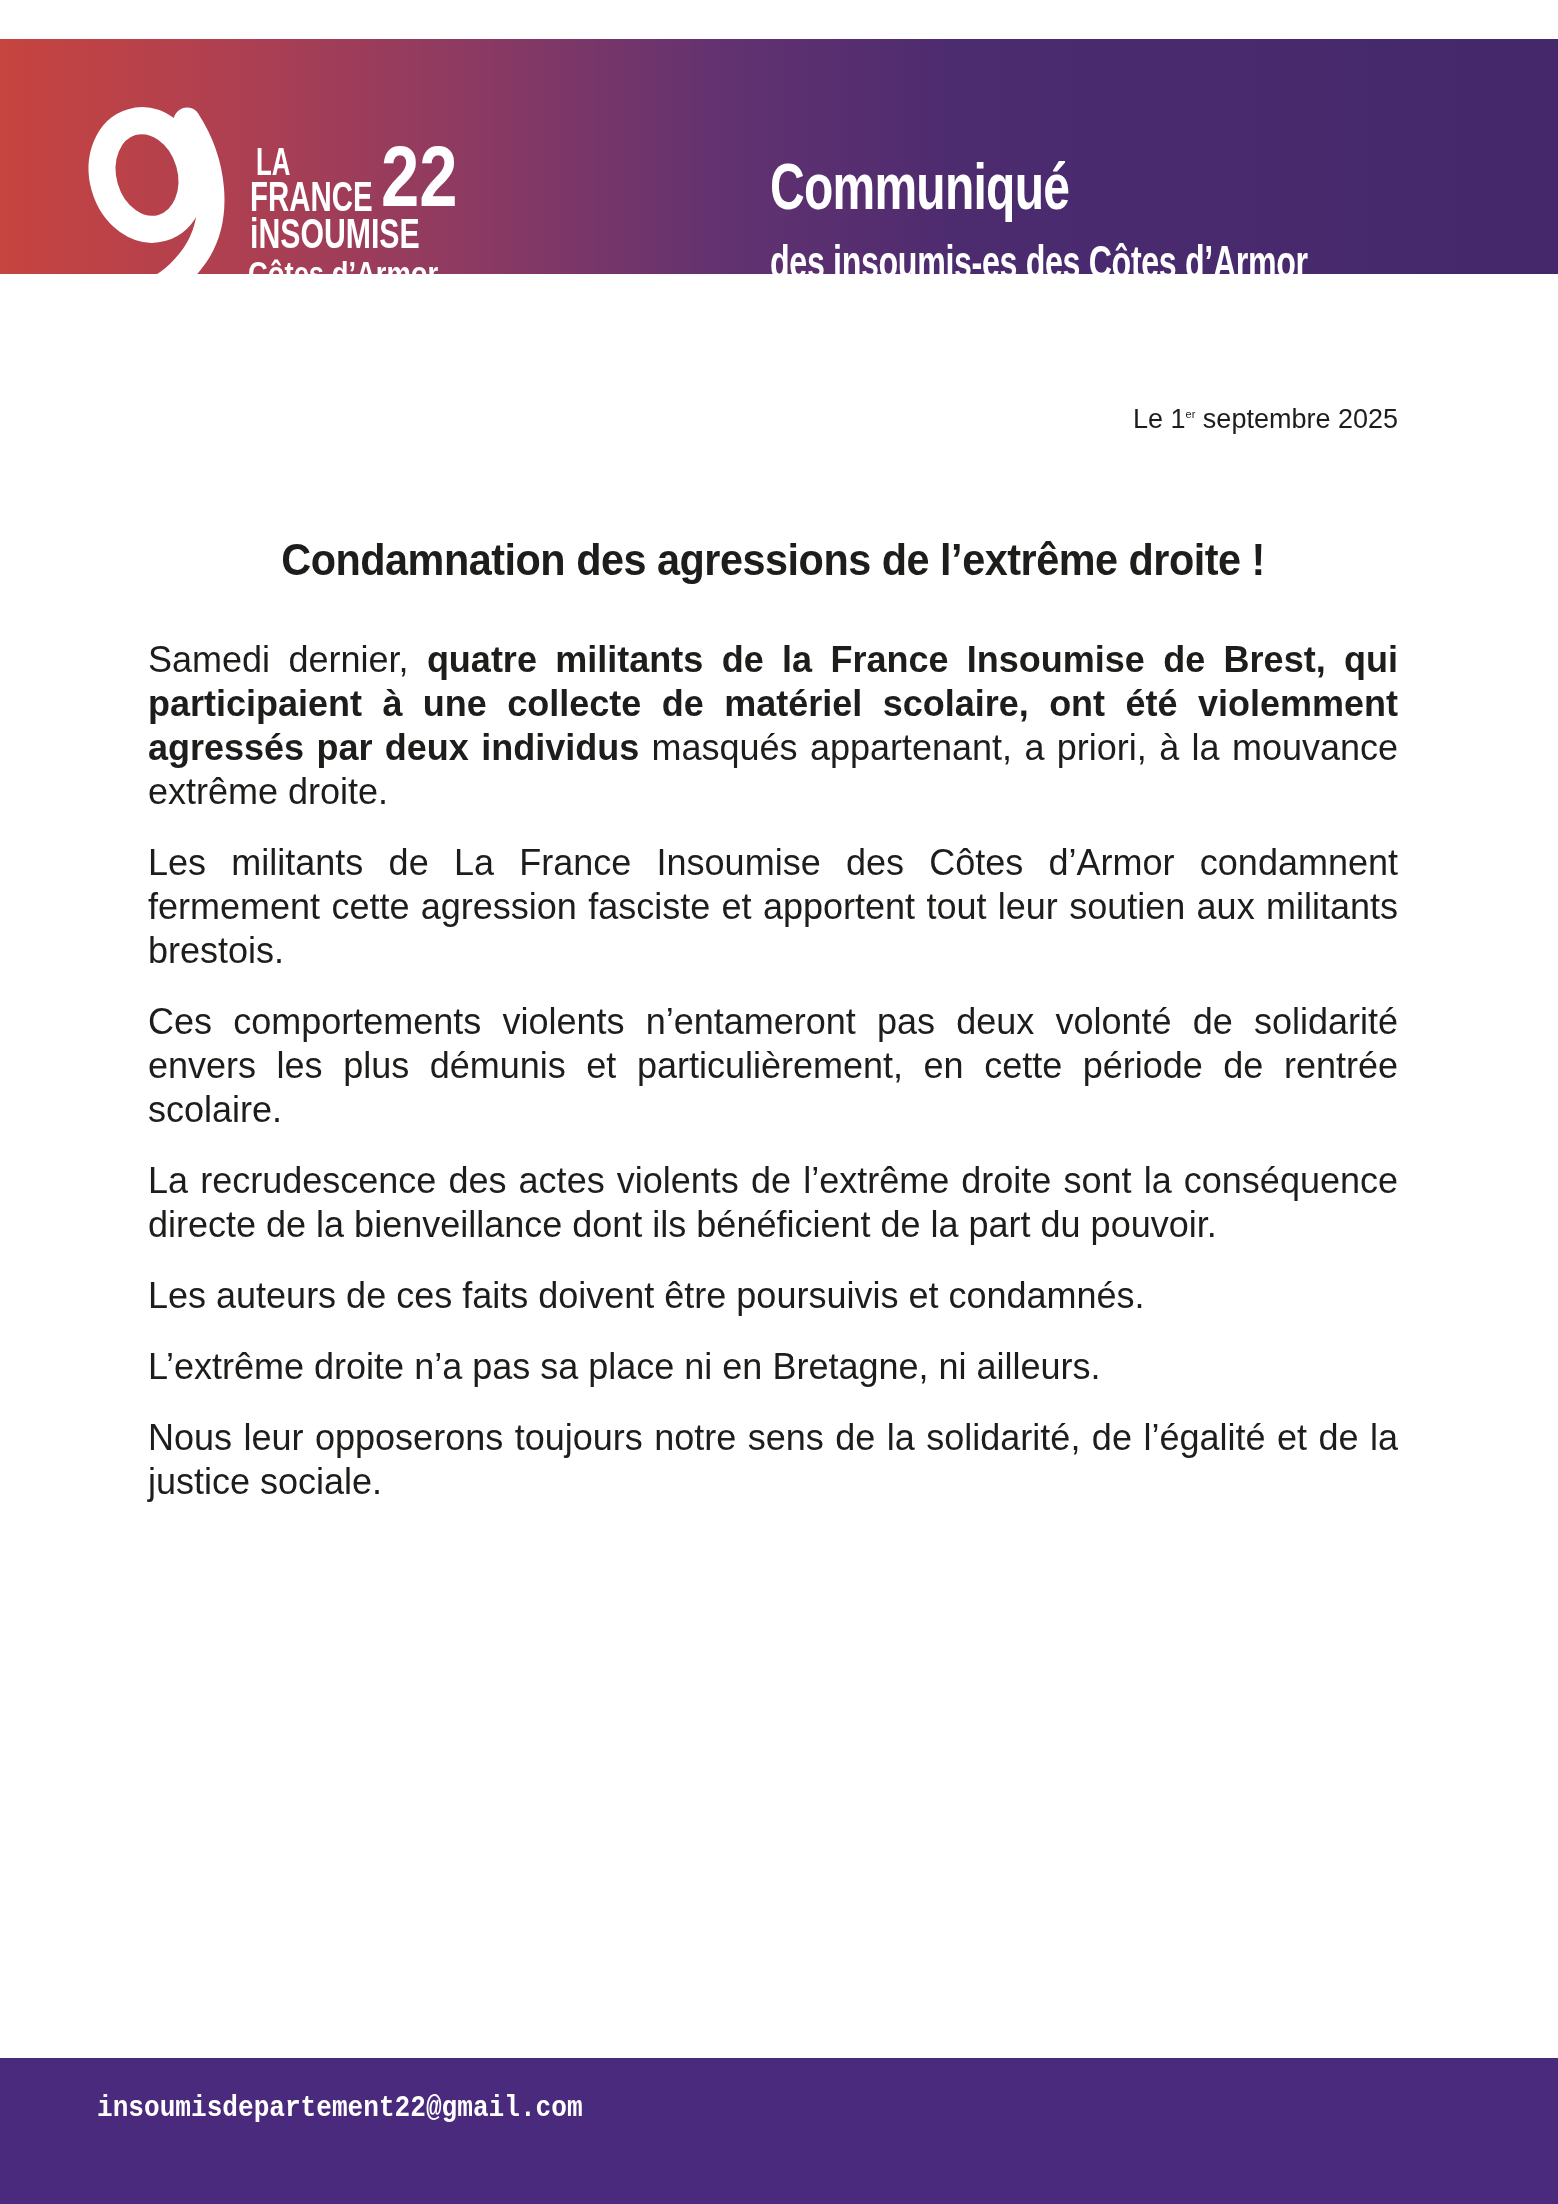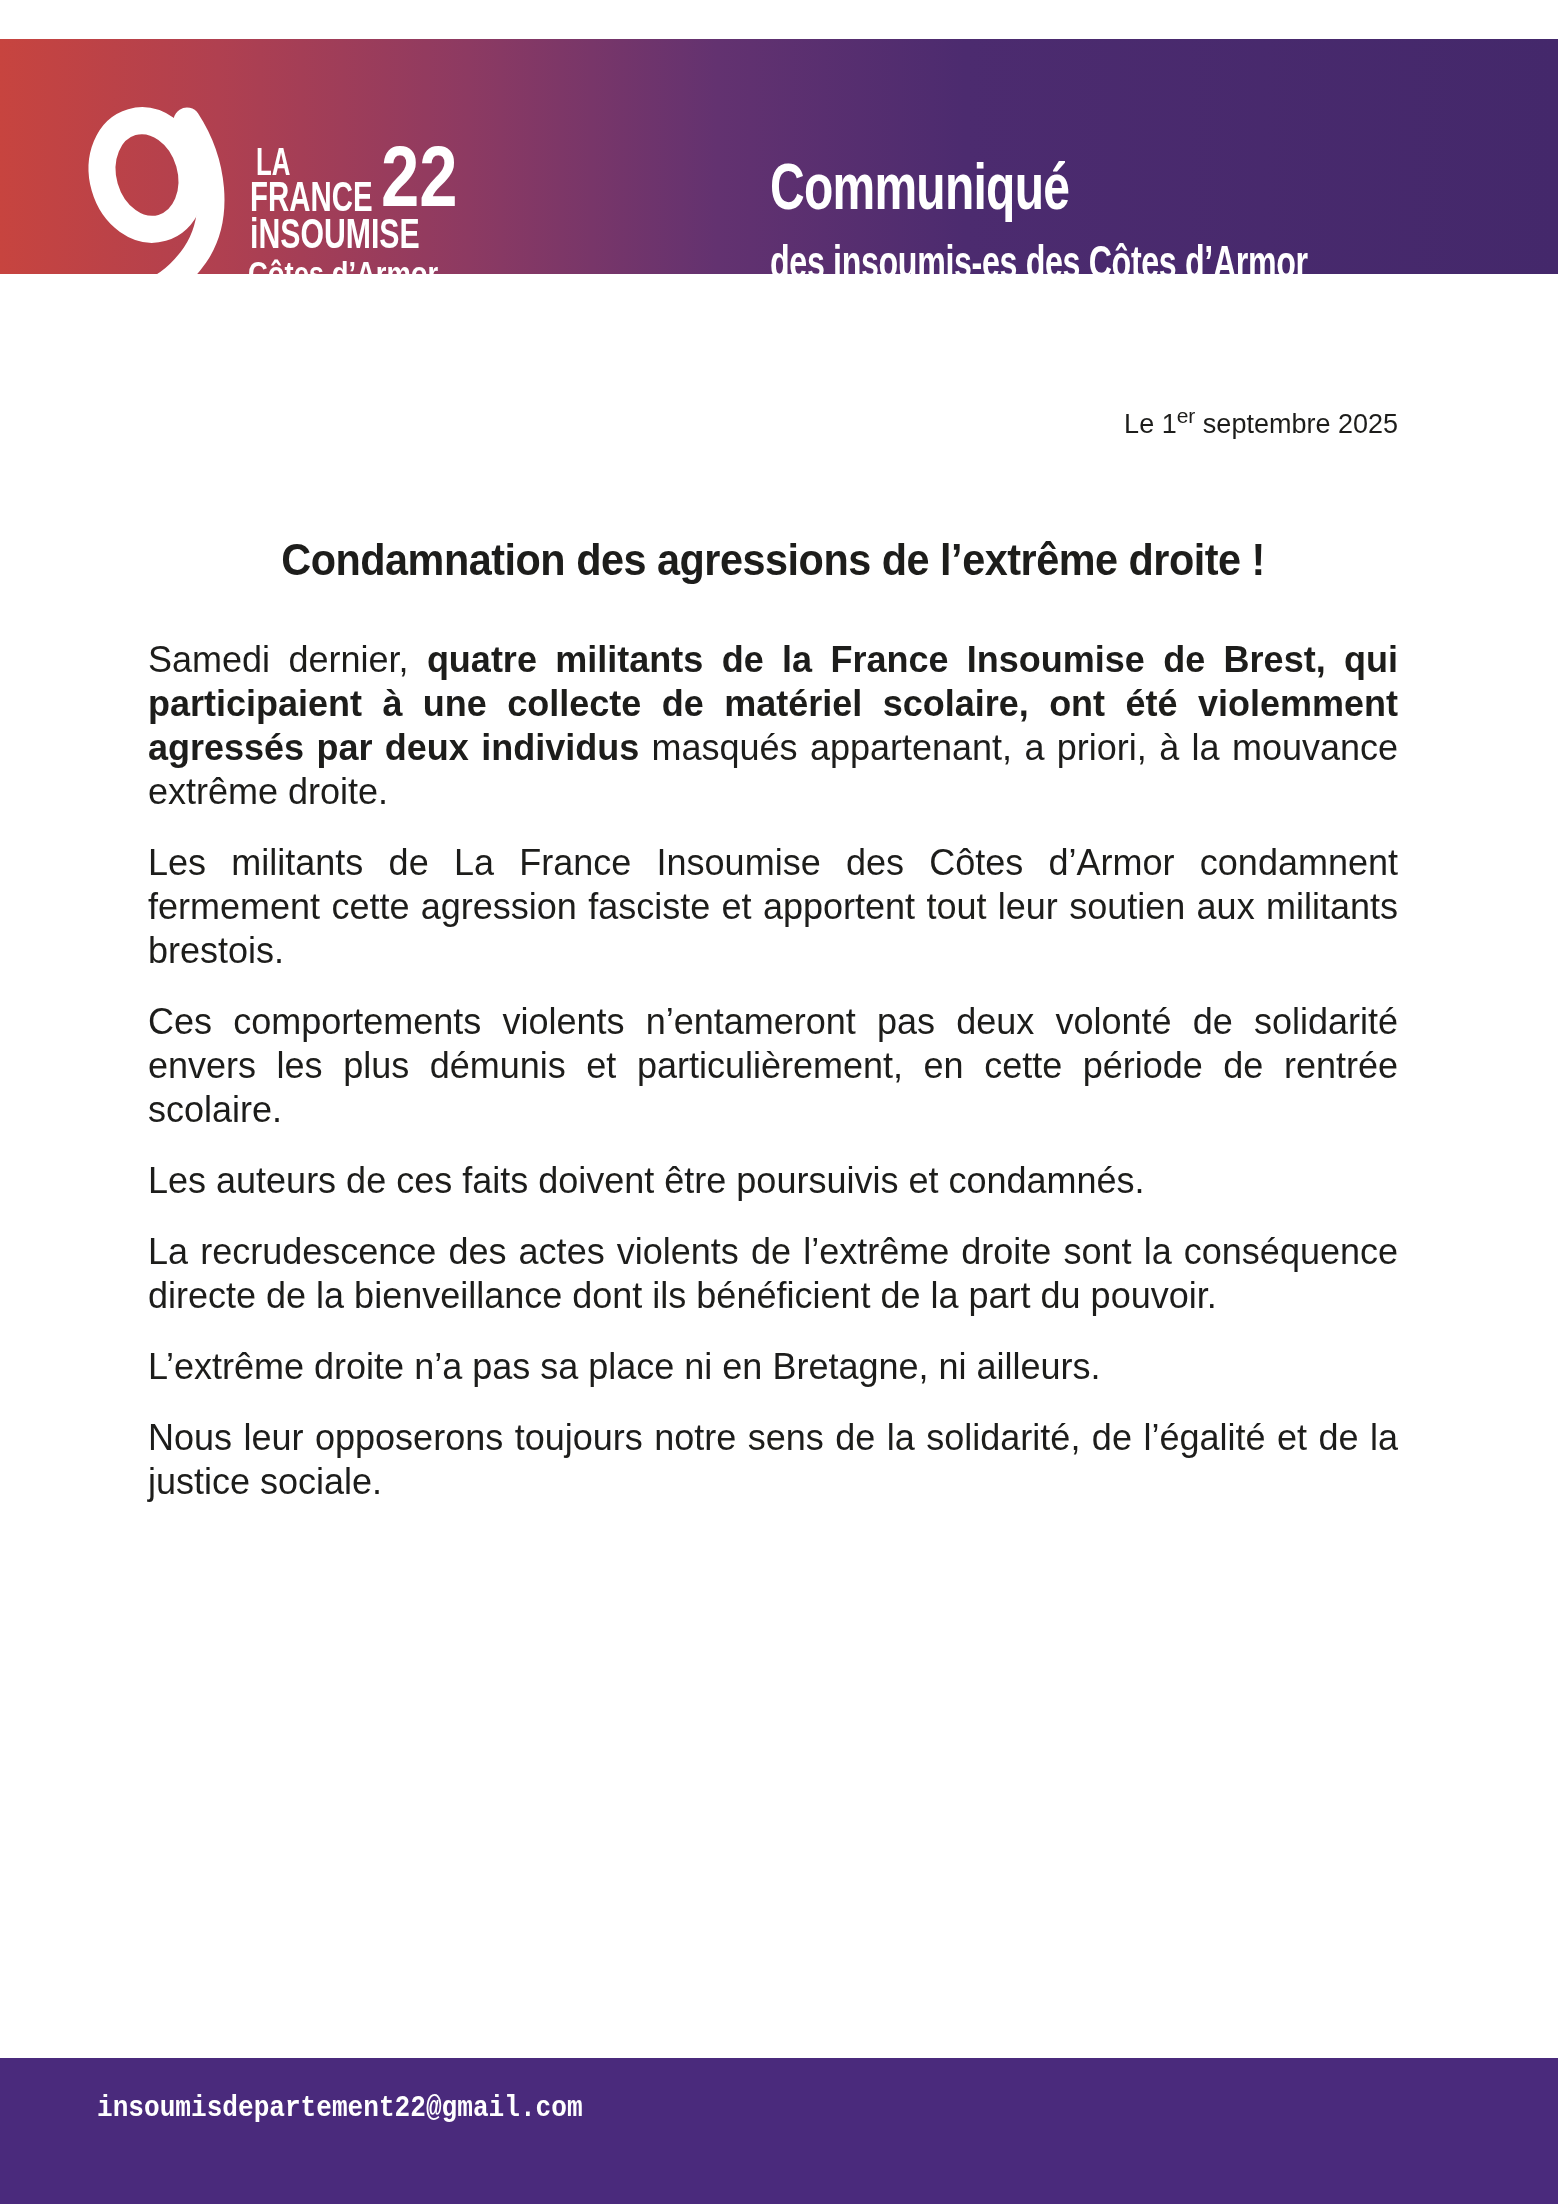--- a/index.html
+++ b/index.html
@@ -25,7 +25,7 @@
     line-height:1;white-space:nowrap;transform:scaleX(.70);transform-origin:left top;letter-spacing:-.5px;}
   
   .date-line{position:absolute;left:148px;top:404px;width:1250px;text-align:right;font-size:27px;color:#1d1d1b;}
-  .date-line sup{font-size:21px;}
+  .date-line sup{font-size:11px;}
   
   .doc-title{position:absolute;left:148px;top:535px;width:1330px;margin:0;
     font-size:44px;font-weight:bold;text-align:center;letter-spacing:-.5px;

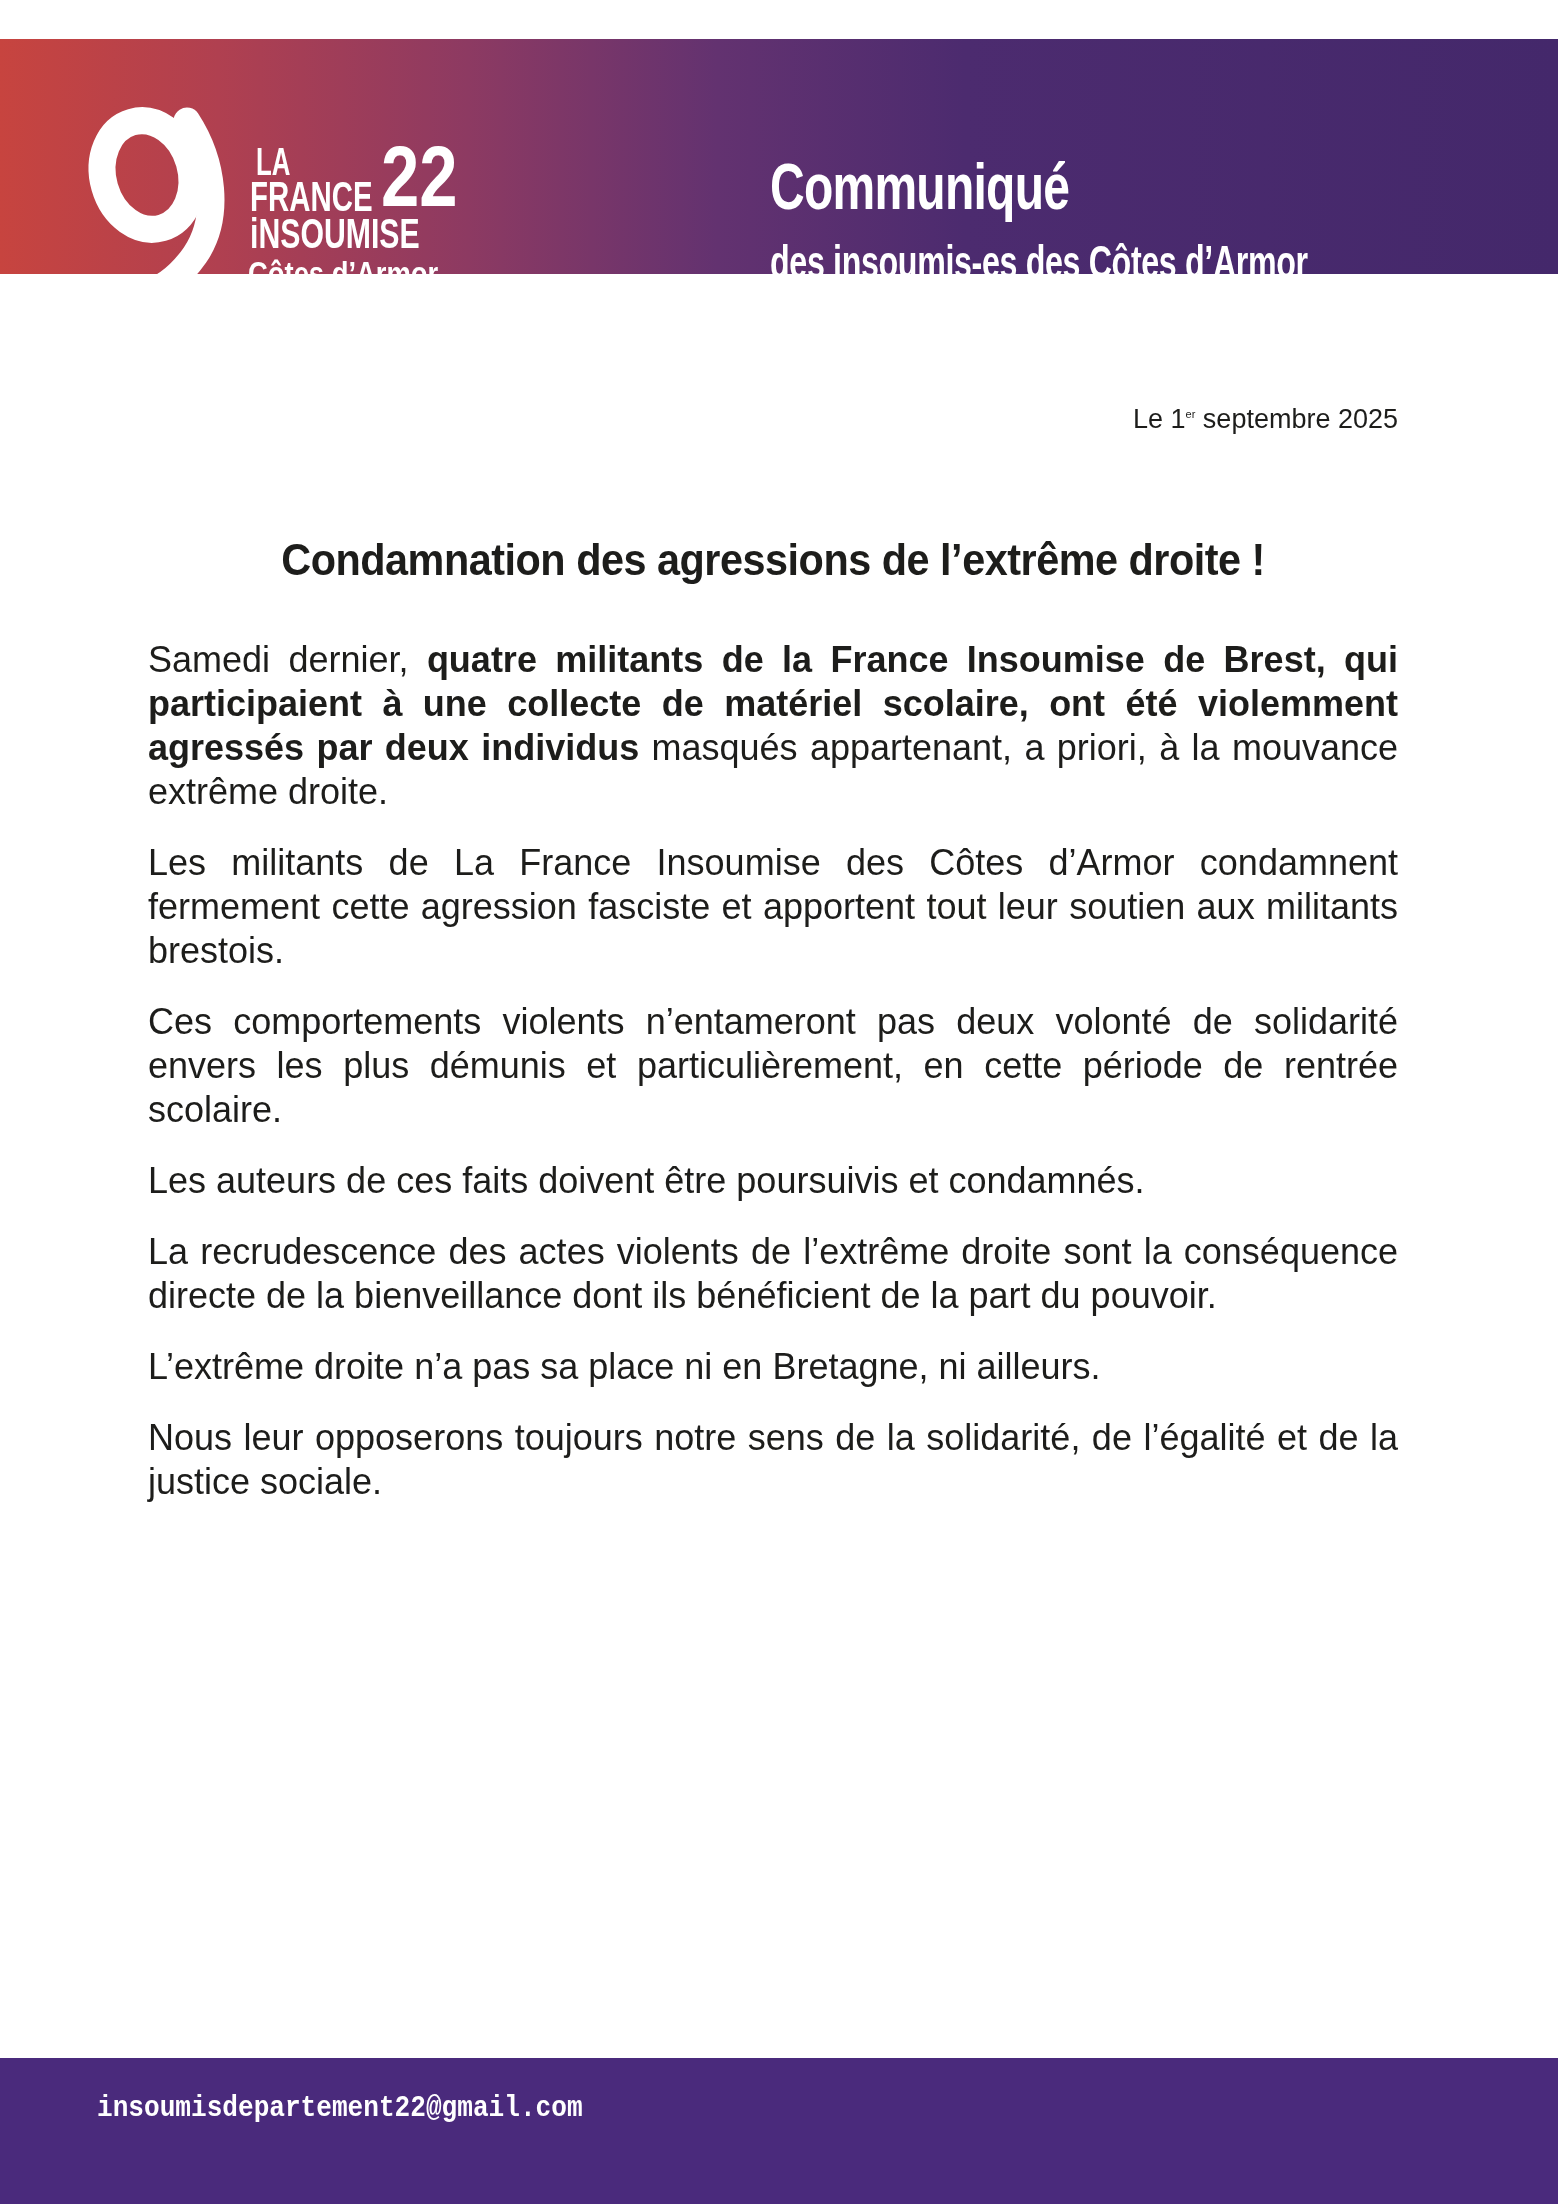--- a/index.html
+++ b/index.html
@@ -67,8 +67,8 @@
     <p><span>Samedi dernier, </span><strong>quatre militants de la France Insoumise de Brest, qui participaient à une collecte de matériel scolaire, ont été violemment agressés par deux individus</strong><span> masqués appartenant, a priori, à la mouvance extrême droite.</span></p>
     <p>Les militants de La France Insoumise des Côtes d’Armor condamnent fermement cette agression fasciste et apportent tout leur soutien aux militants brestois.</p>
     <p>Ces comportements violents n’entameront pas deux volonté de solidarité envers les plus démunis et particulièrement, en cette période de rentrée scolaire.</p>
+    <p>La recrudescence des actes violents de l’extrême droite sont la conséquence directe de la bienveillance dont ils bénéficient de la part du pouvoir.</p>
     <p>Les auteurs de ces faits doivent être poursuivis et condamnés.</p>
-    <p>La recrudescence des actes violents de l’extrême droite sont la conséquence directe de la bienveillance dont ils bénéficient de la part du pouvoir.</p>
     <p>L’extrême droite n’a pas sa place ni en Bretagne, ni ailleurs.</p>
     <p>Nous leur opposerons toujours notre sens de la solidarité, de l’égalité et de la justice sociale.</p>
   </main>

